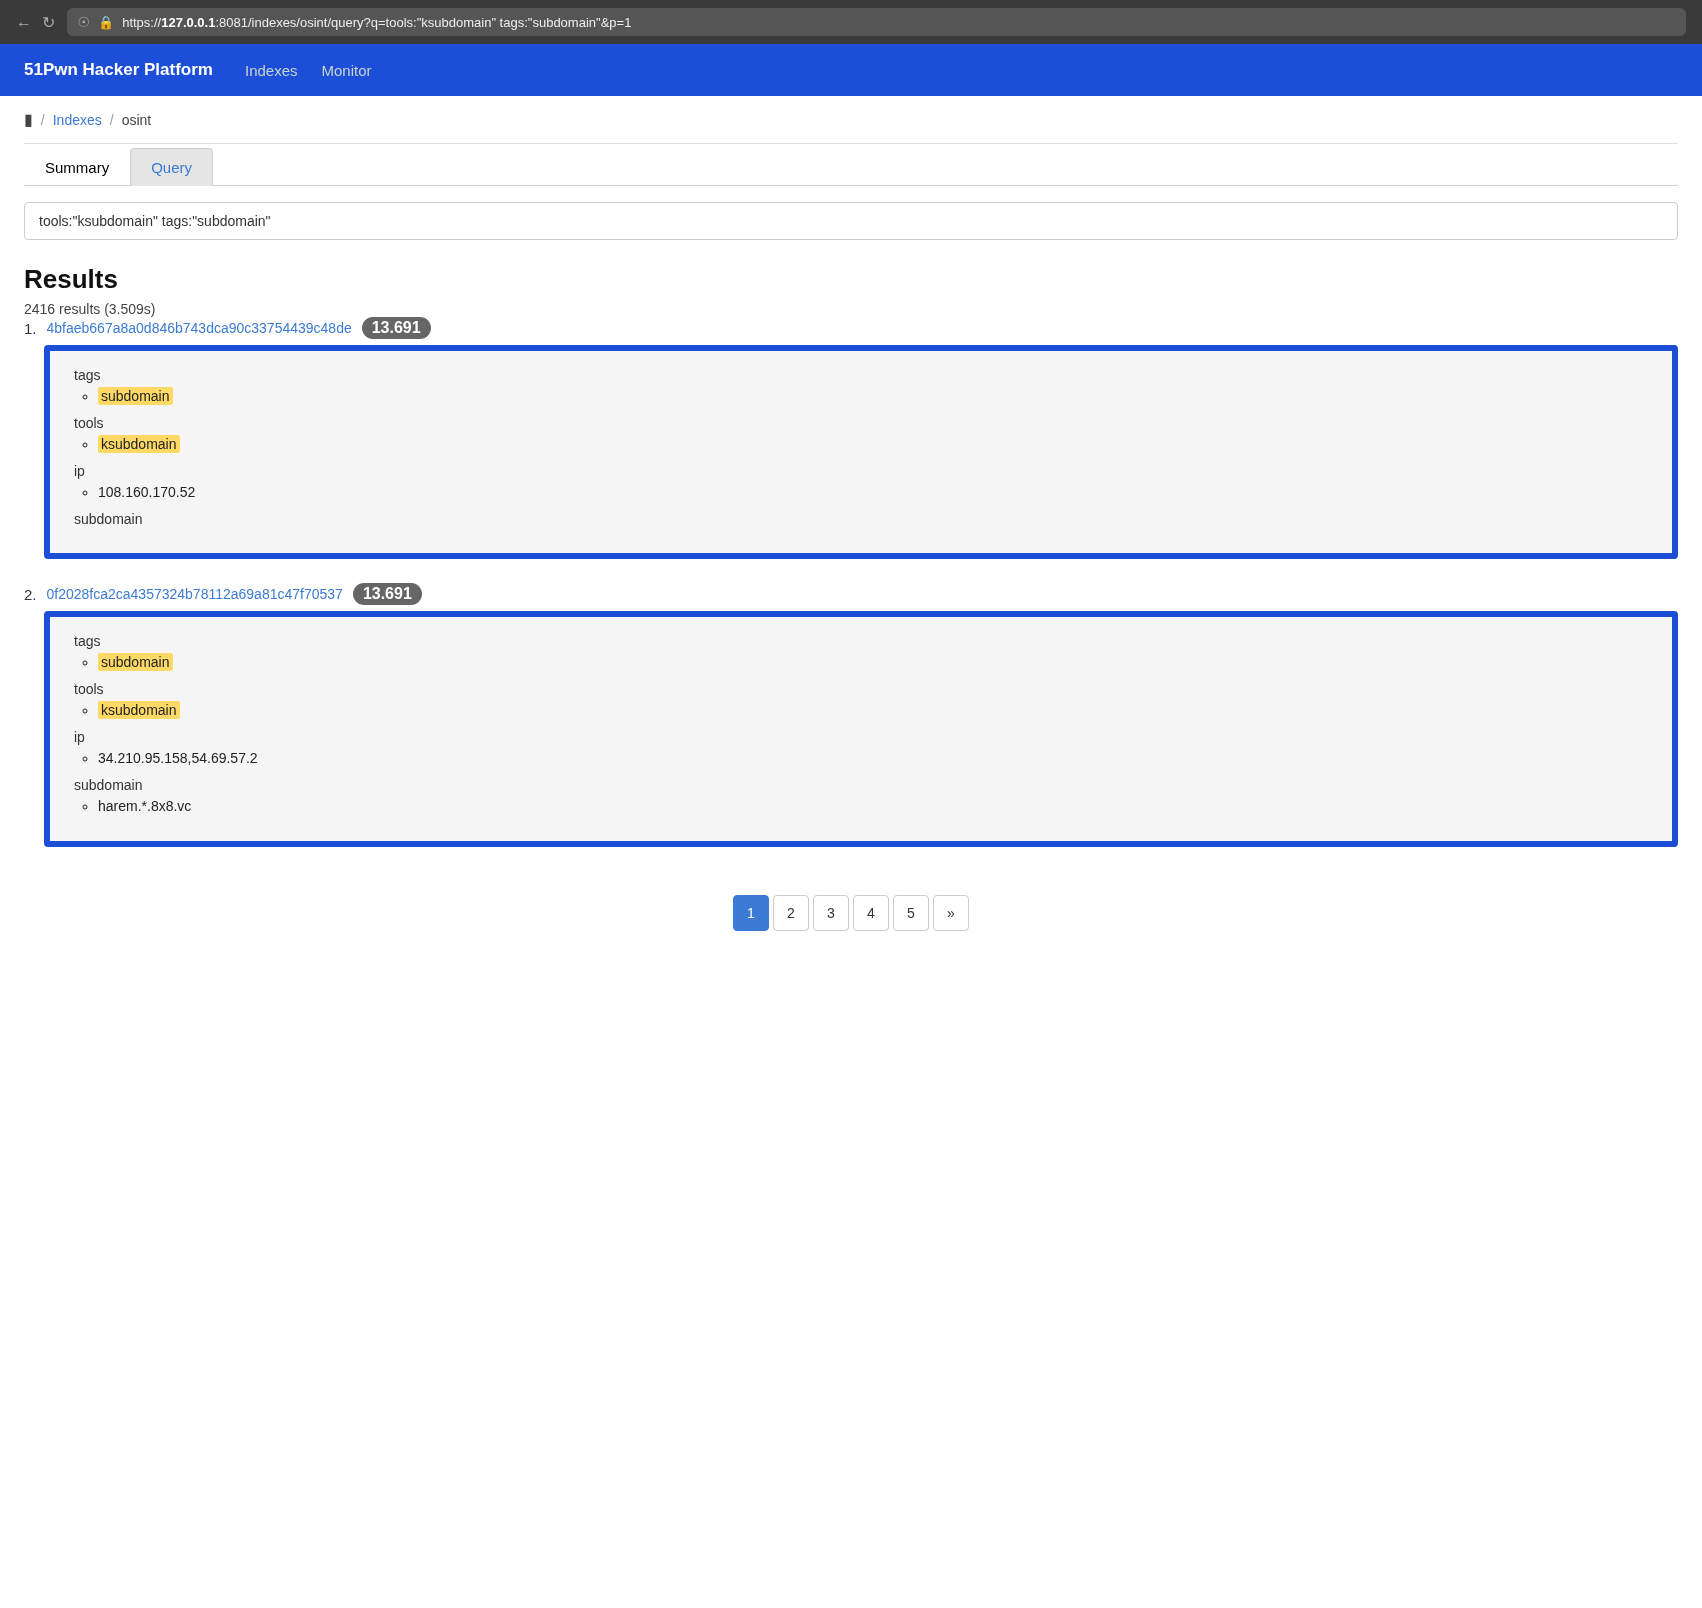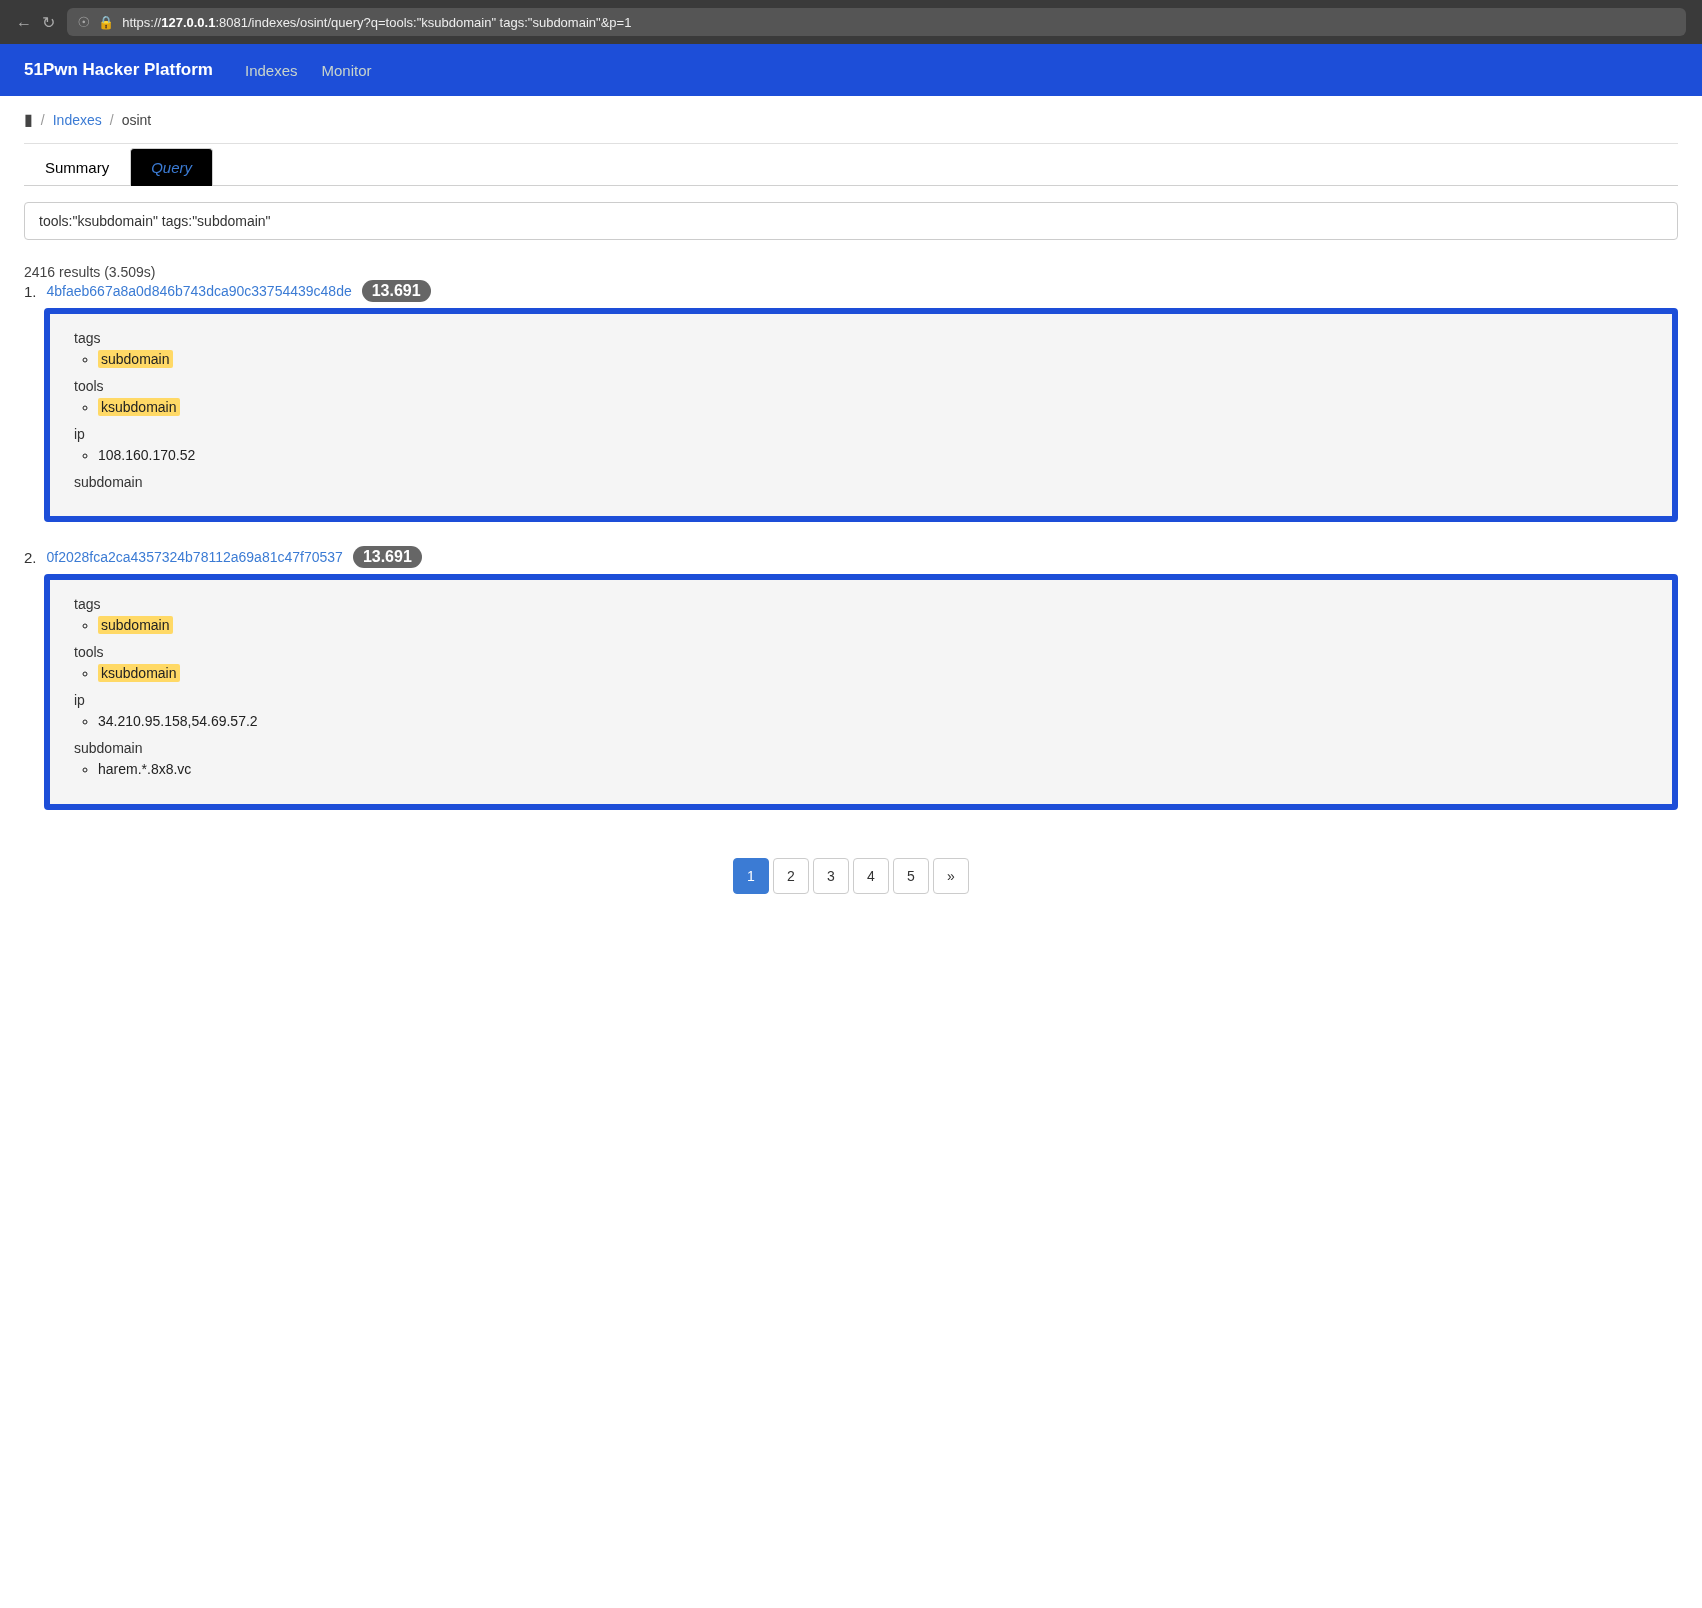--- a/index.html
+++ b/index.html
@@ -105,9 +105,8 @@
       color: #3b7bd4;
       border-color: #d0d0d0;
       border-bottom-color: #fff;
-      background: #000000;
+      background: #e5e5e5;
       border-radius: 4px 4px 0 0;
-      font-style: italic;
     }
 
     

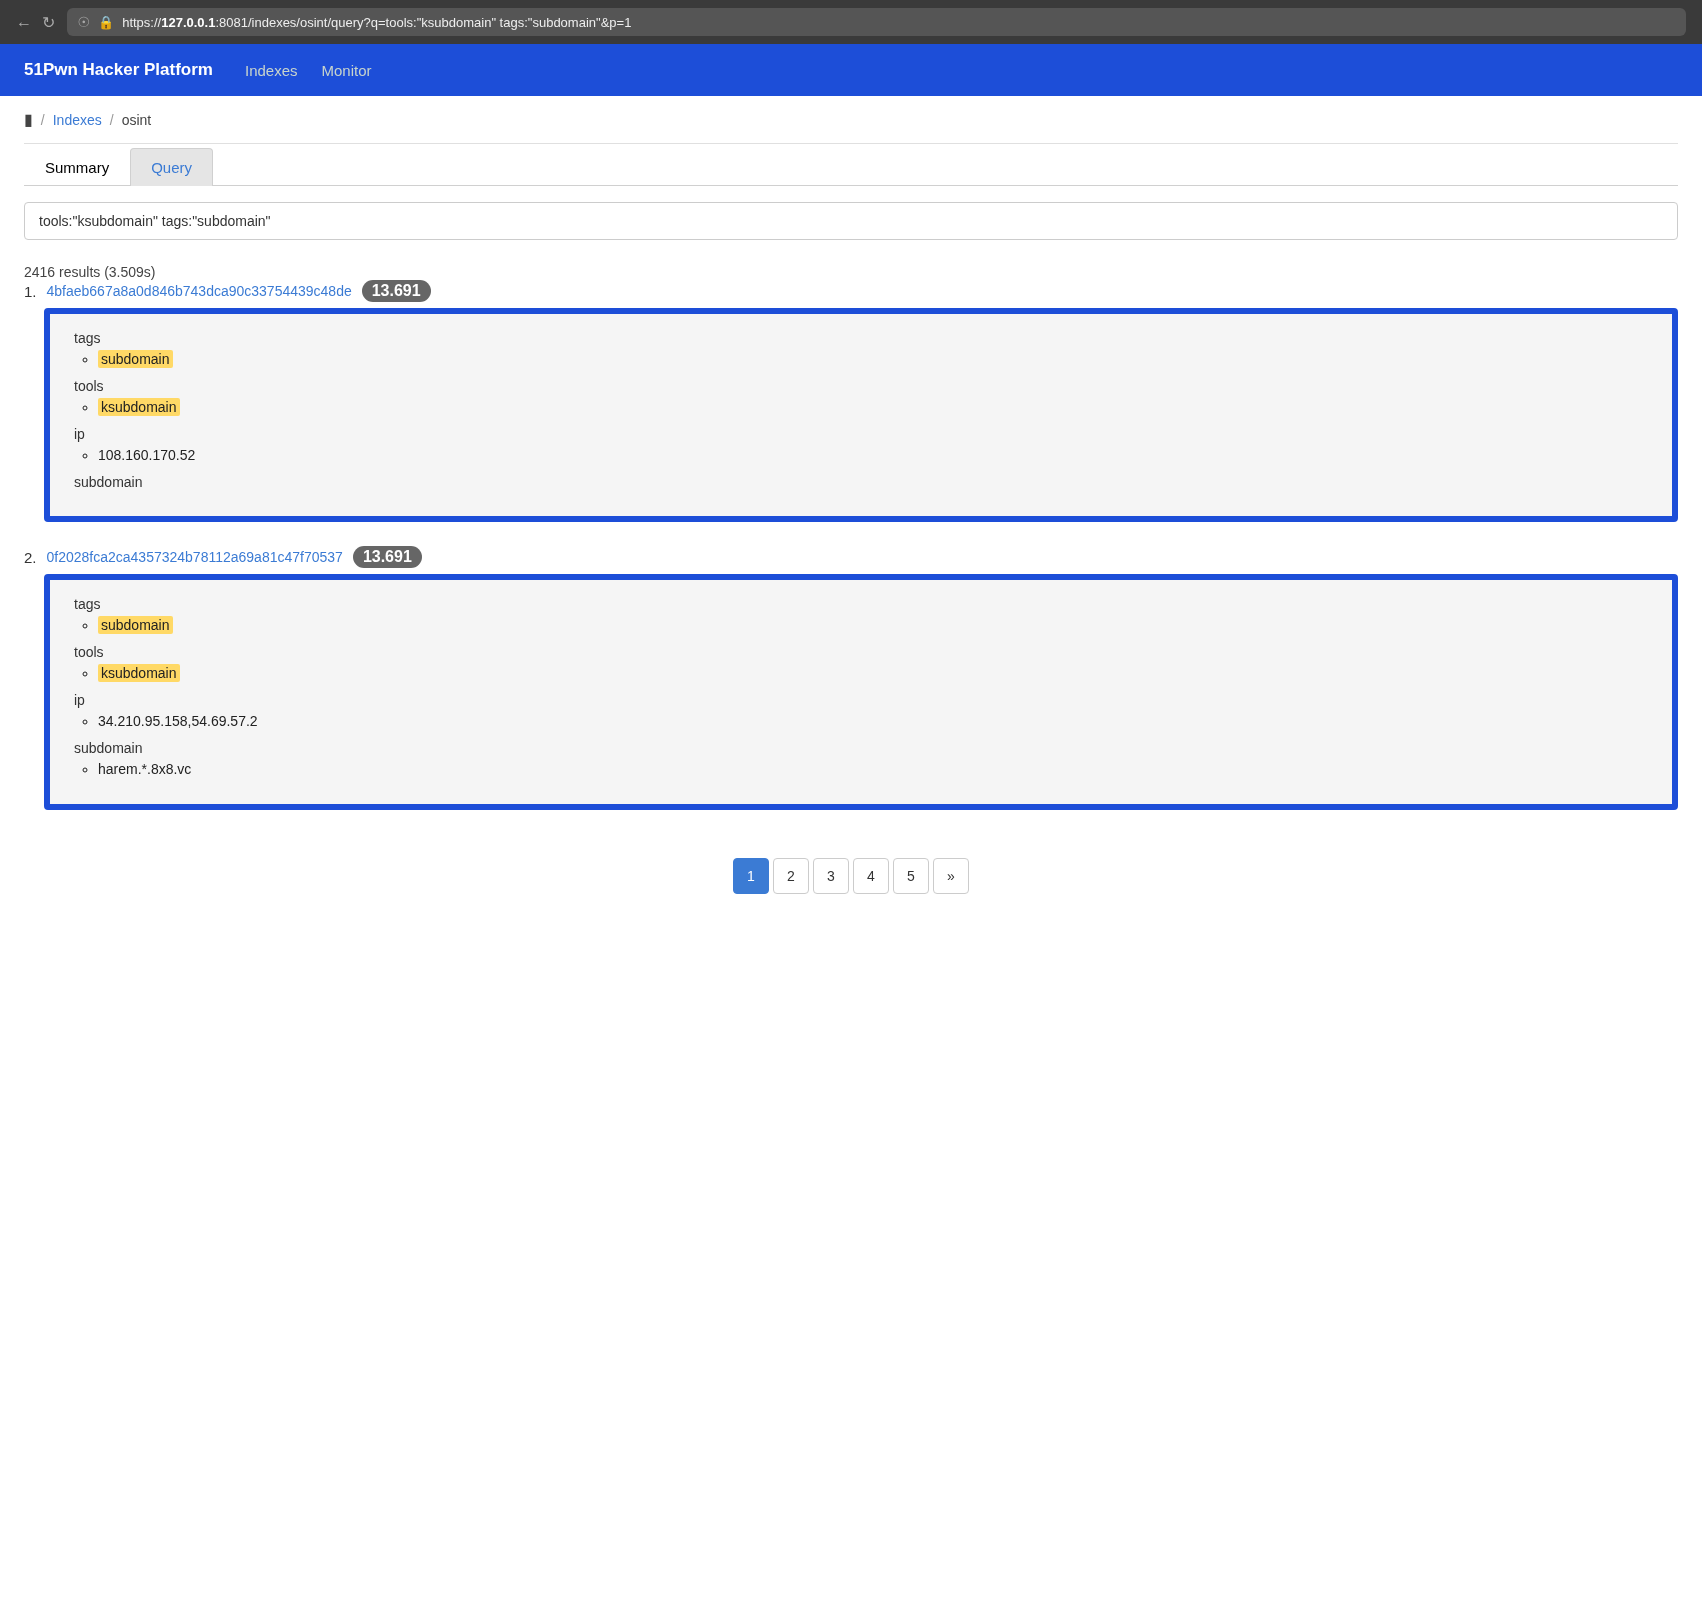--- a/index.html
+++ b/index.html
@@ -274,6 +274,7 @@
     <input type="text" class="query-input" value="tools:&quot;ksubdomain&quot; tags:&quot;subdomain&quot;" style="">
   </div>
 
+  <h1 class="results-heading">Results</h1>
   <p class="results-count">2416 results (3.509s)</p>
 
   <div class="result-item">

